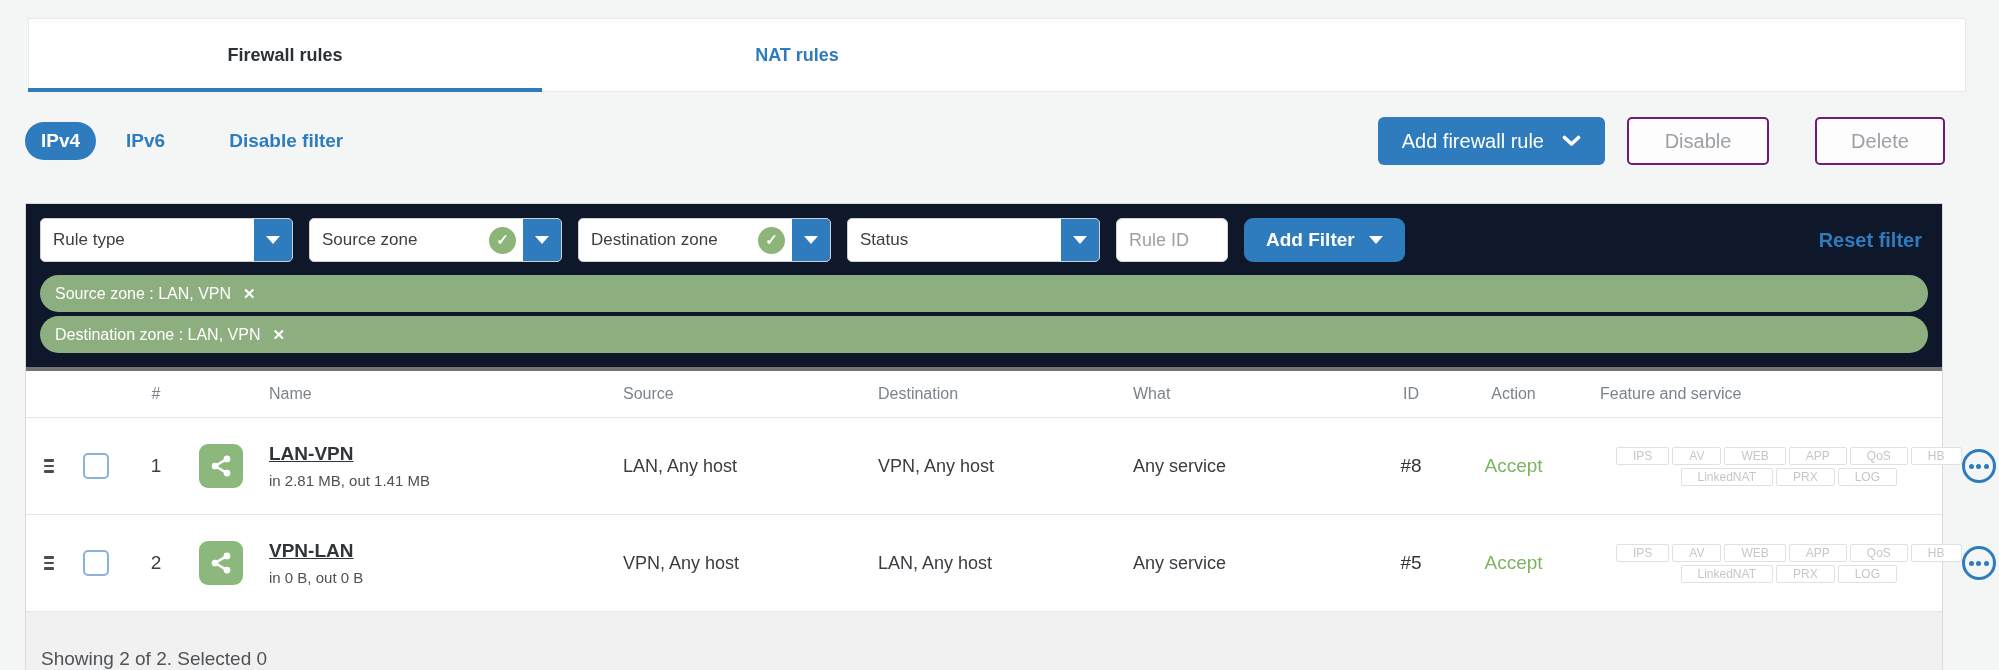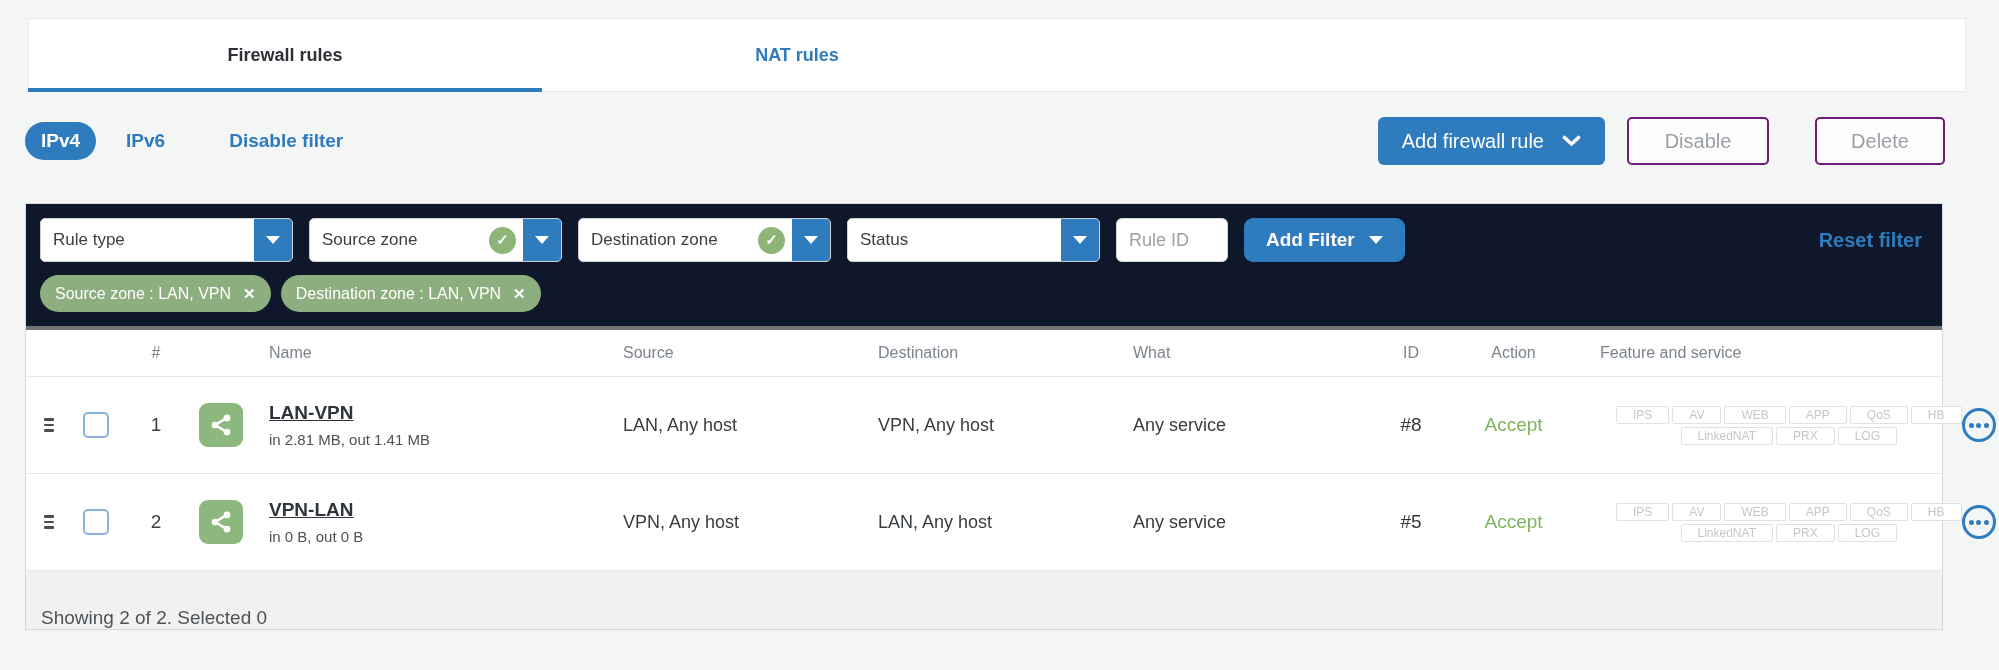--- a/index.html
+++ b/index.html
@@ -57,7 +57,7 @@
                   cursor:pointer; font-family:inherit;}
   .reset-filter{margin-left:auto; color:var(--accent); font-weight:bold; font-size:20px; padding-right:6px; cursor:pointer;}
 
-  .tags-row{display:flex; gap:10px; margin-top:13px;}
+  .tags-row{display:flex; gap:4px; margin-top:13px;flex-direction:column;}
   .tag{display:flex; align-items:center; gap:12px; background:var(--tag-green); color:#fff; font-size:16px;
        height:37px; padding:0 15px; border-radius:19px;}
   .tag-close{font-size:15px; font-weight:bold; cursor:pointer;}

